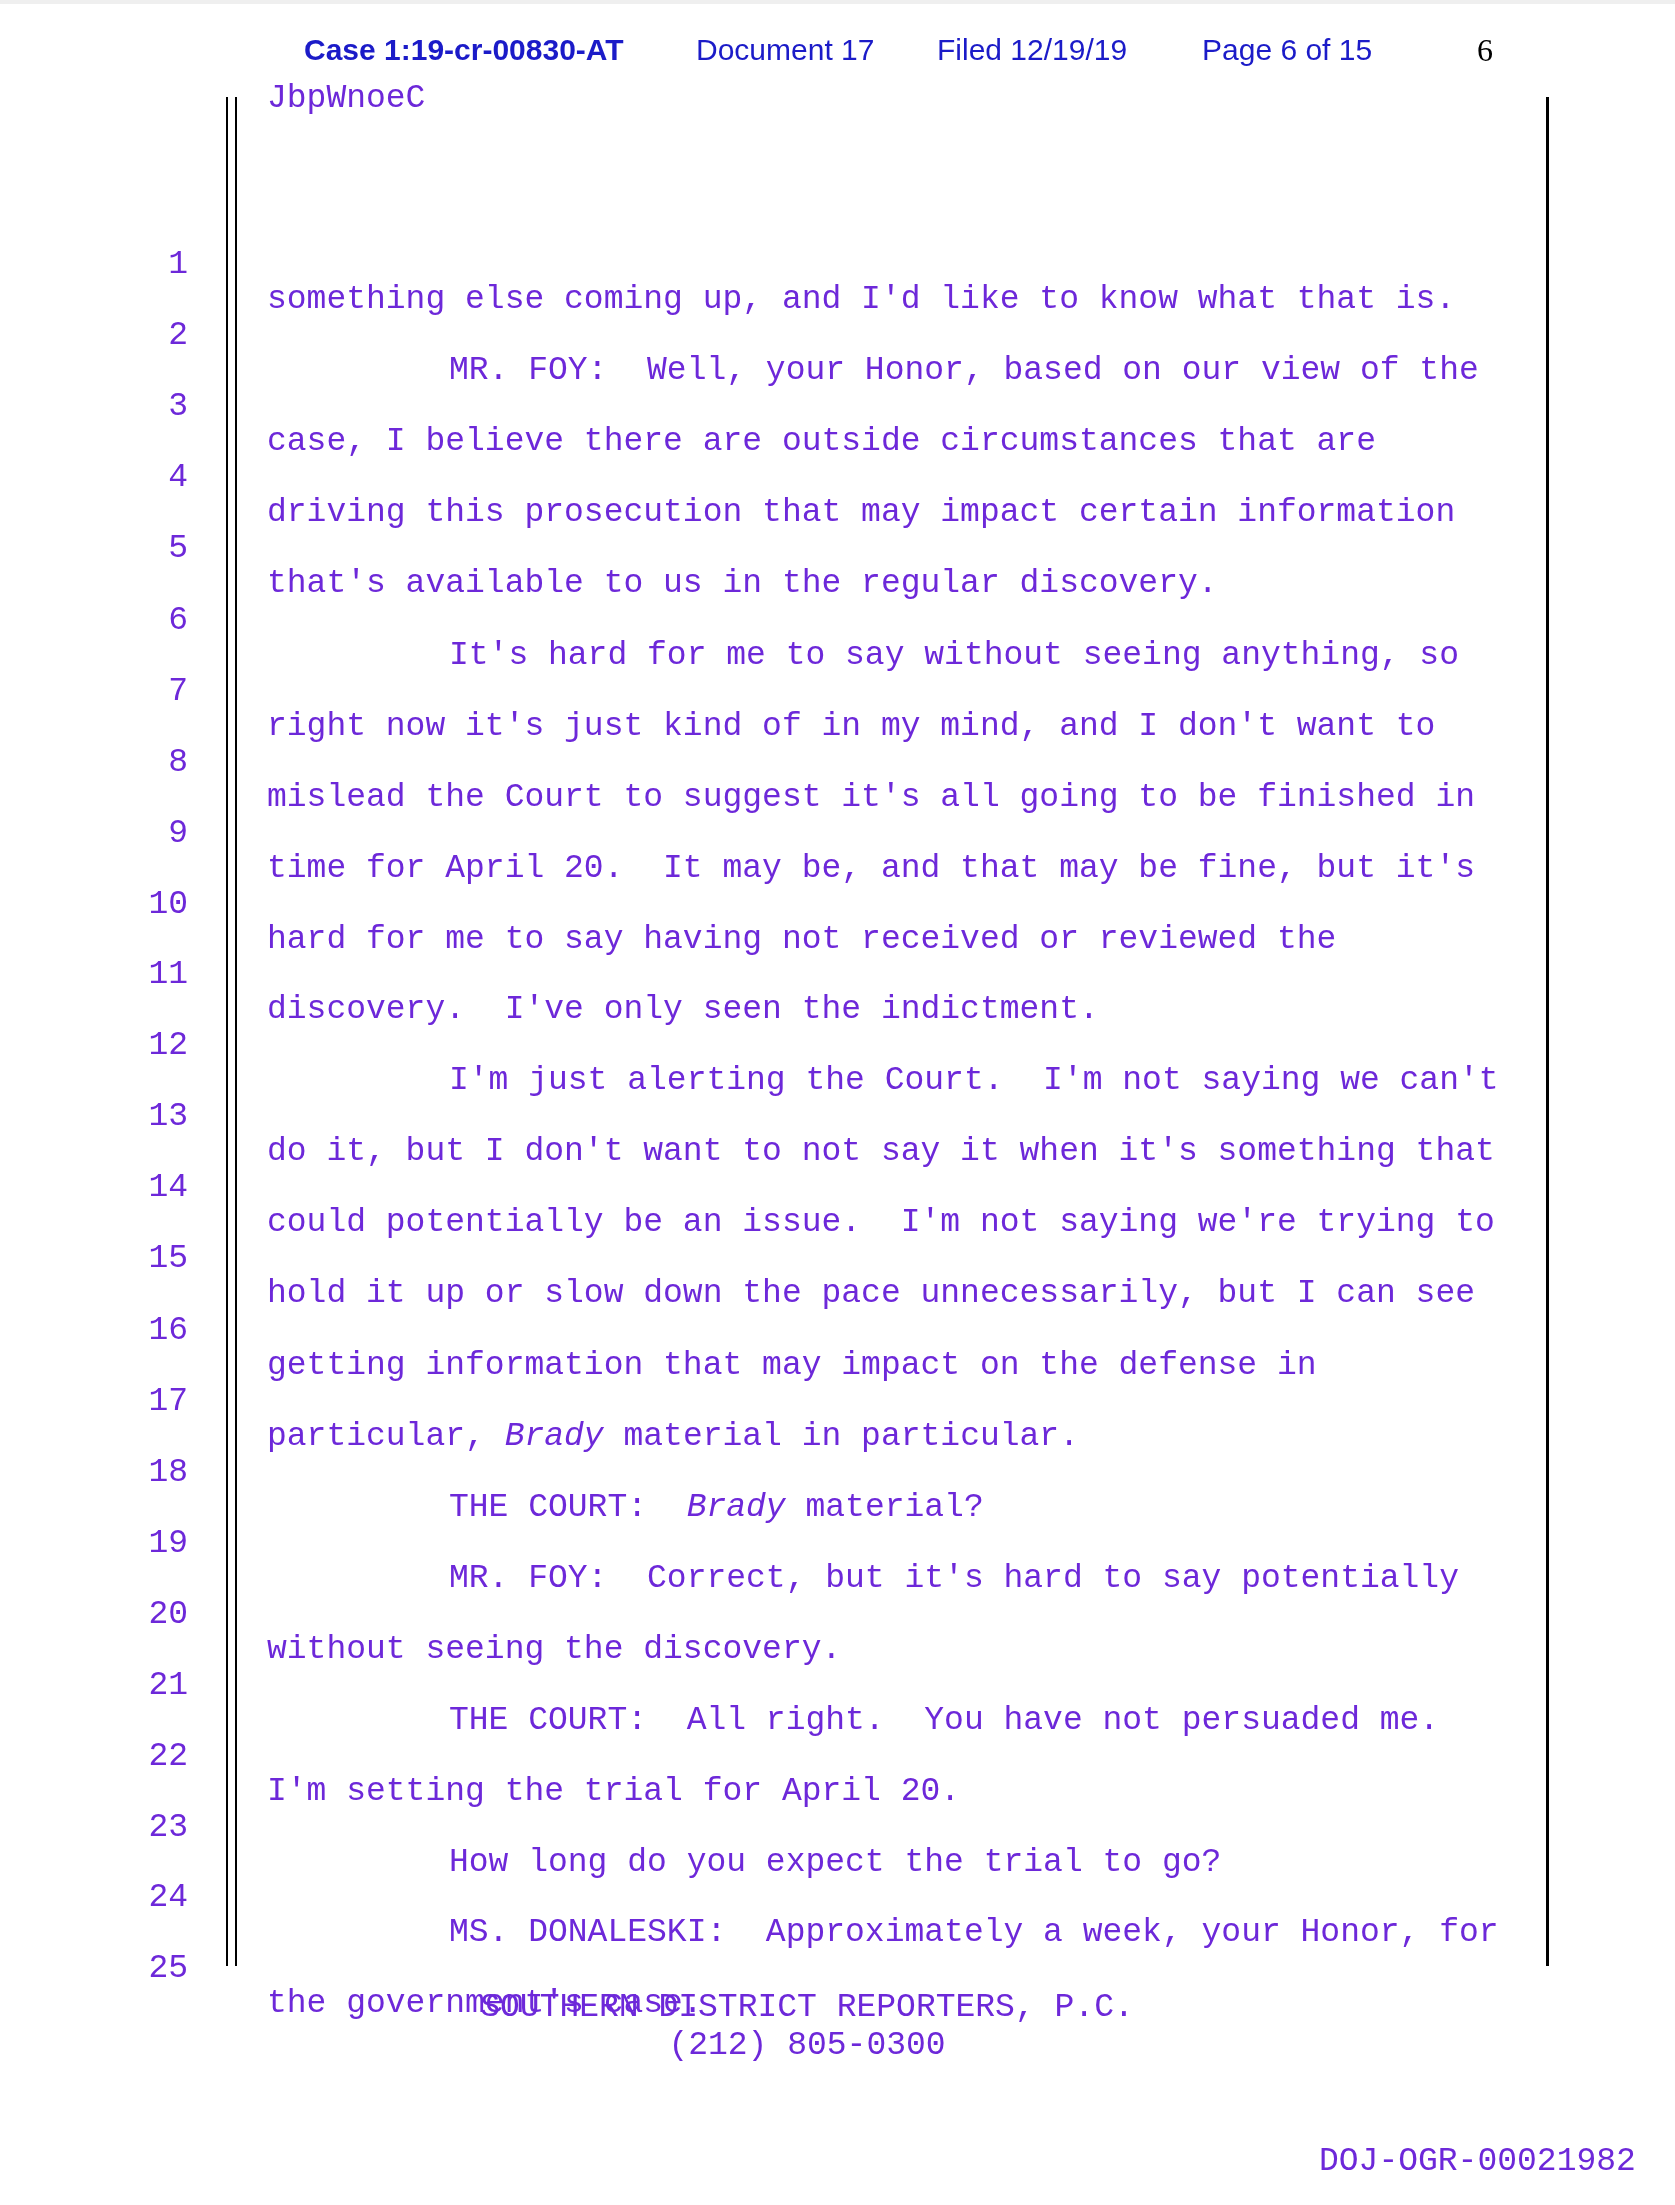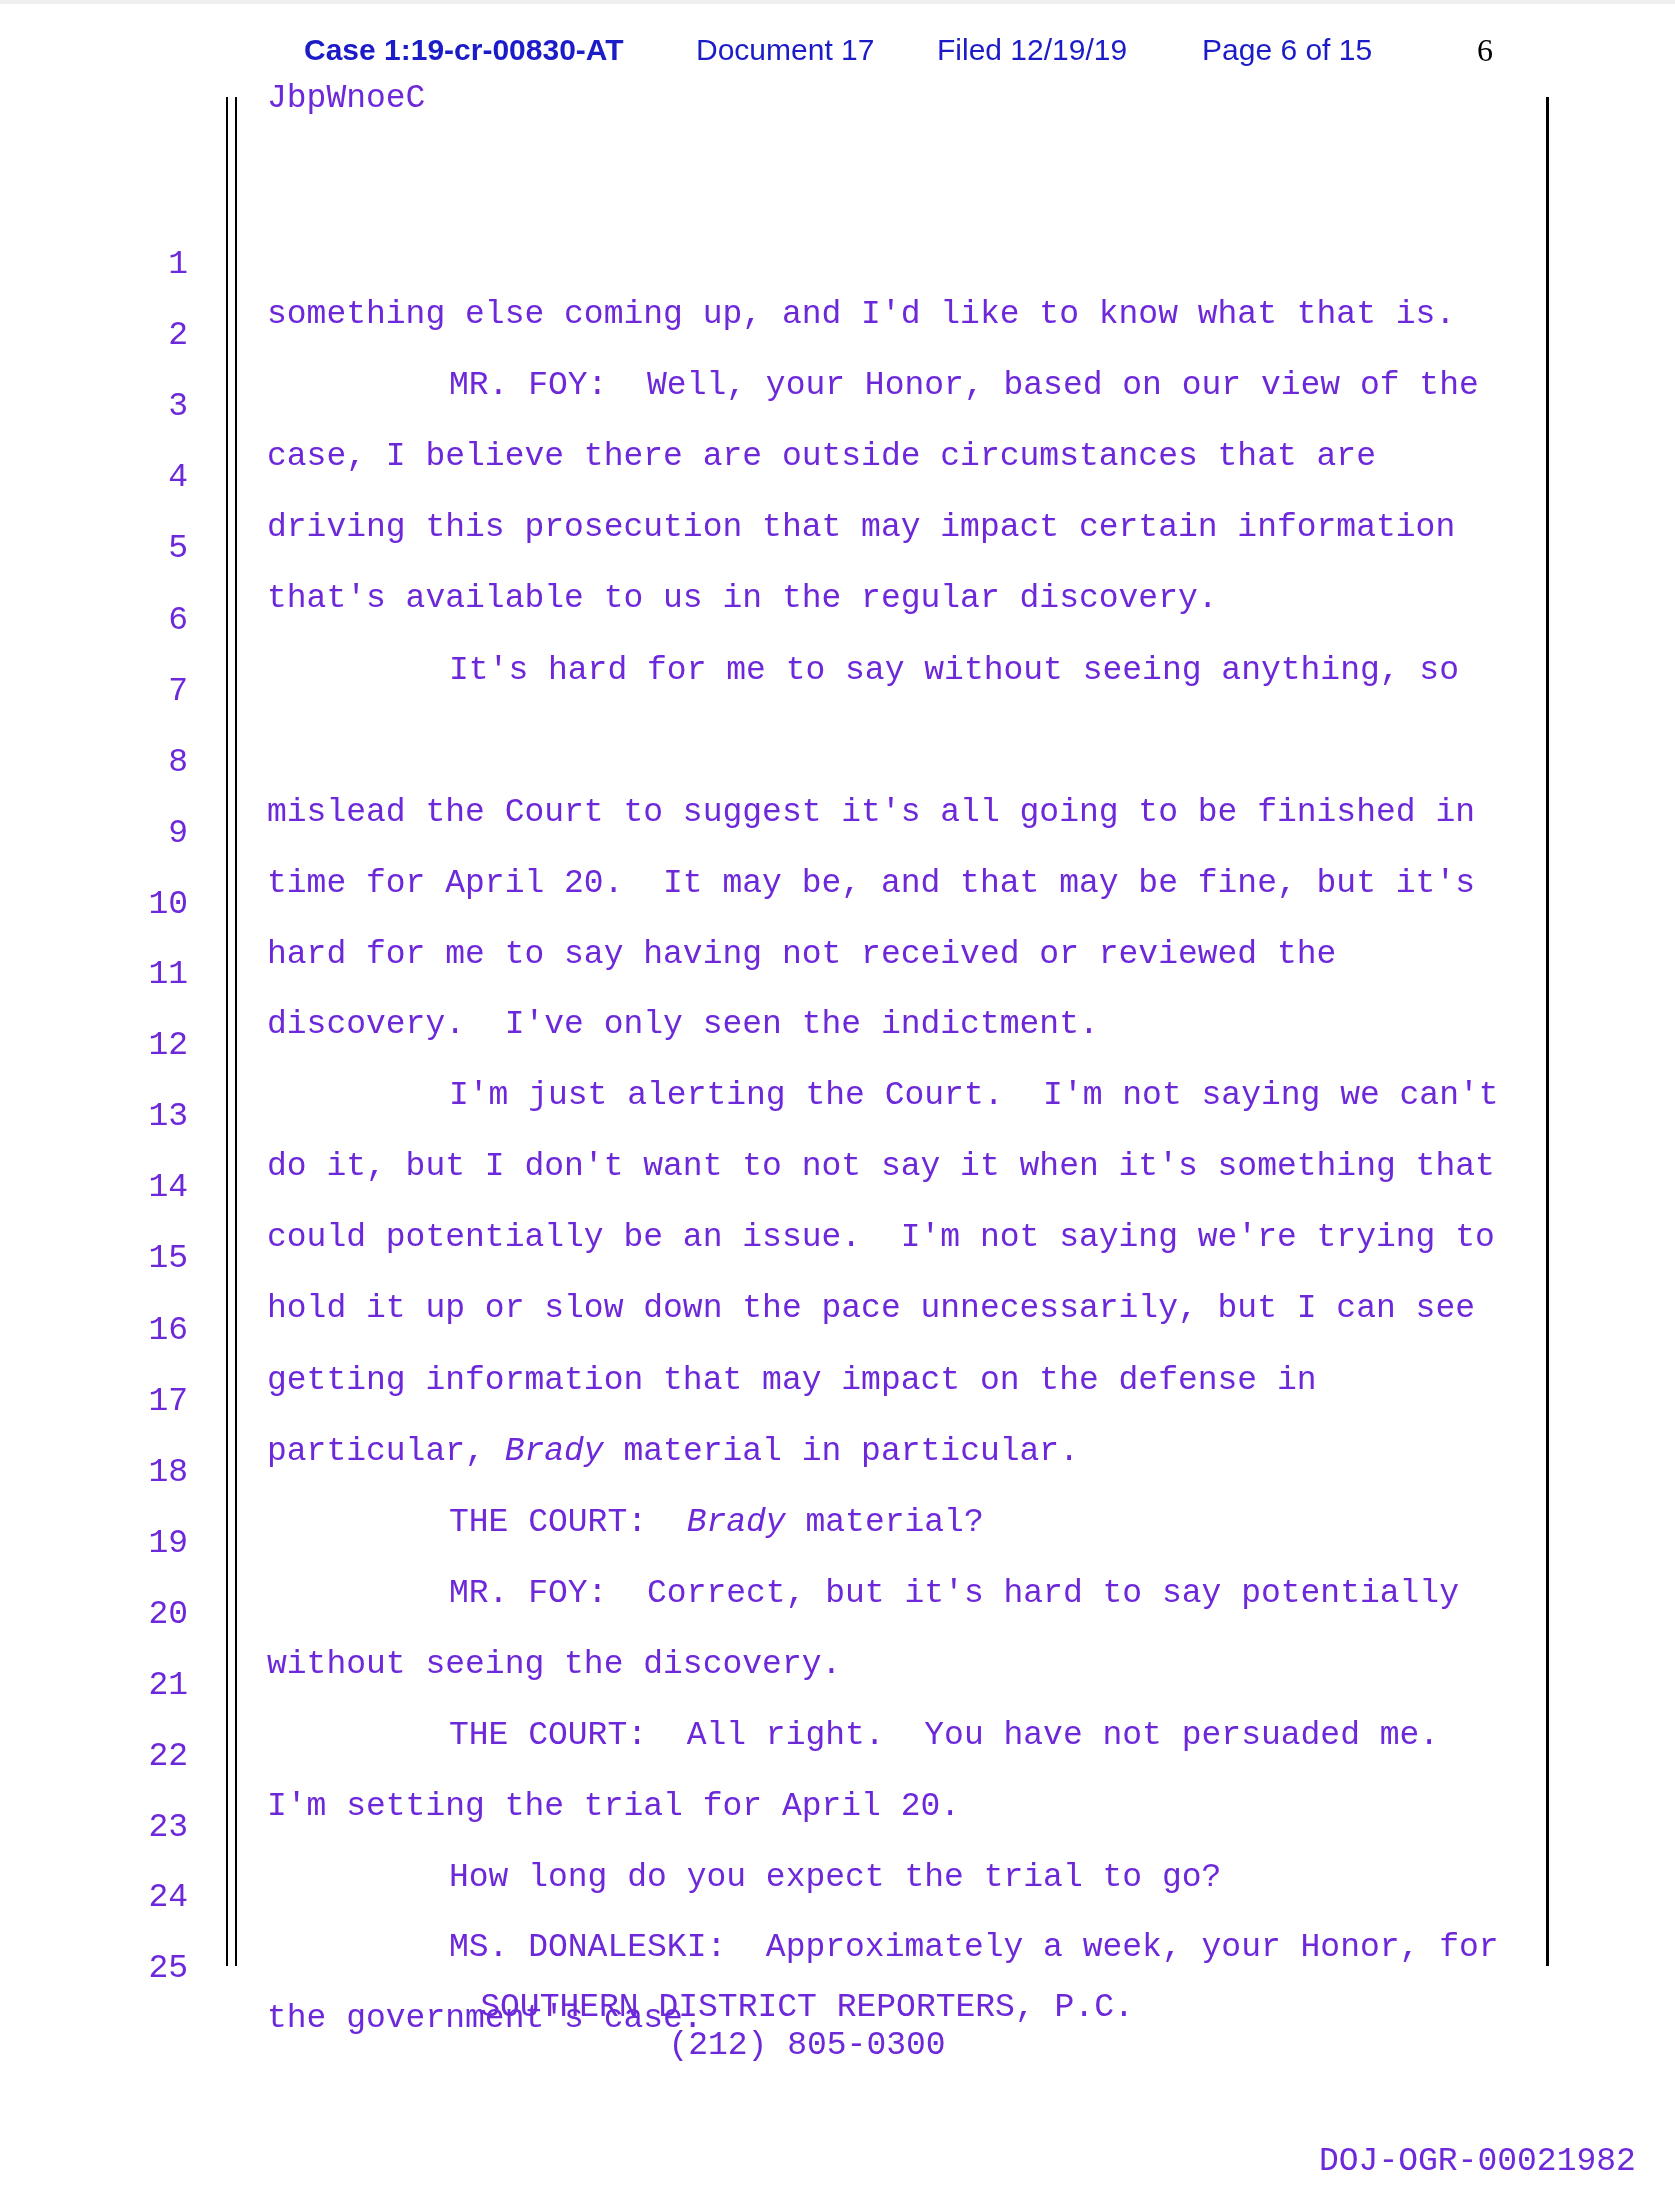--- a/index.html
+++ b/index.html
@@ -59,7 +59,7 @@
     position: absolute; left: 99px; width: 89px;
     text-align: right; display: block;
   }
-  .t-row .lt { position: absolute; left: 267px; display: block; margin-top: 15px; }
+  .t-row .lt { position: absolute; left: 267px; display: block; }
   .t-row .lt.indent { left: 449px; }
   .lt i { font-style: italic; }
   

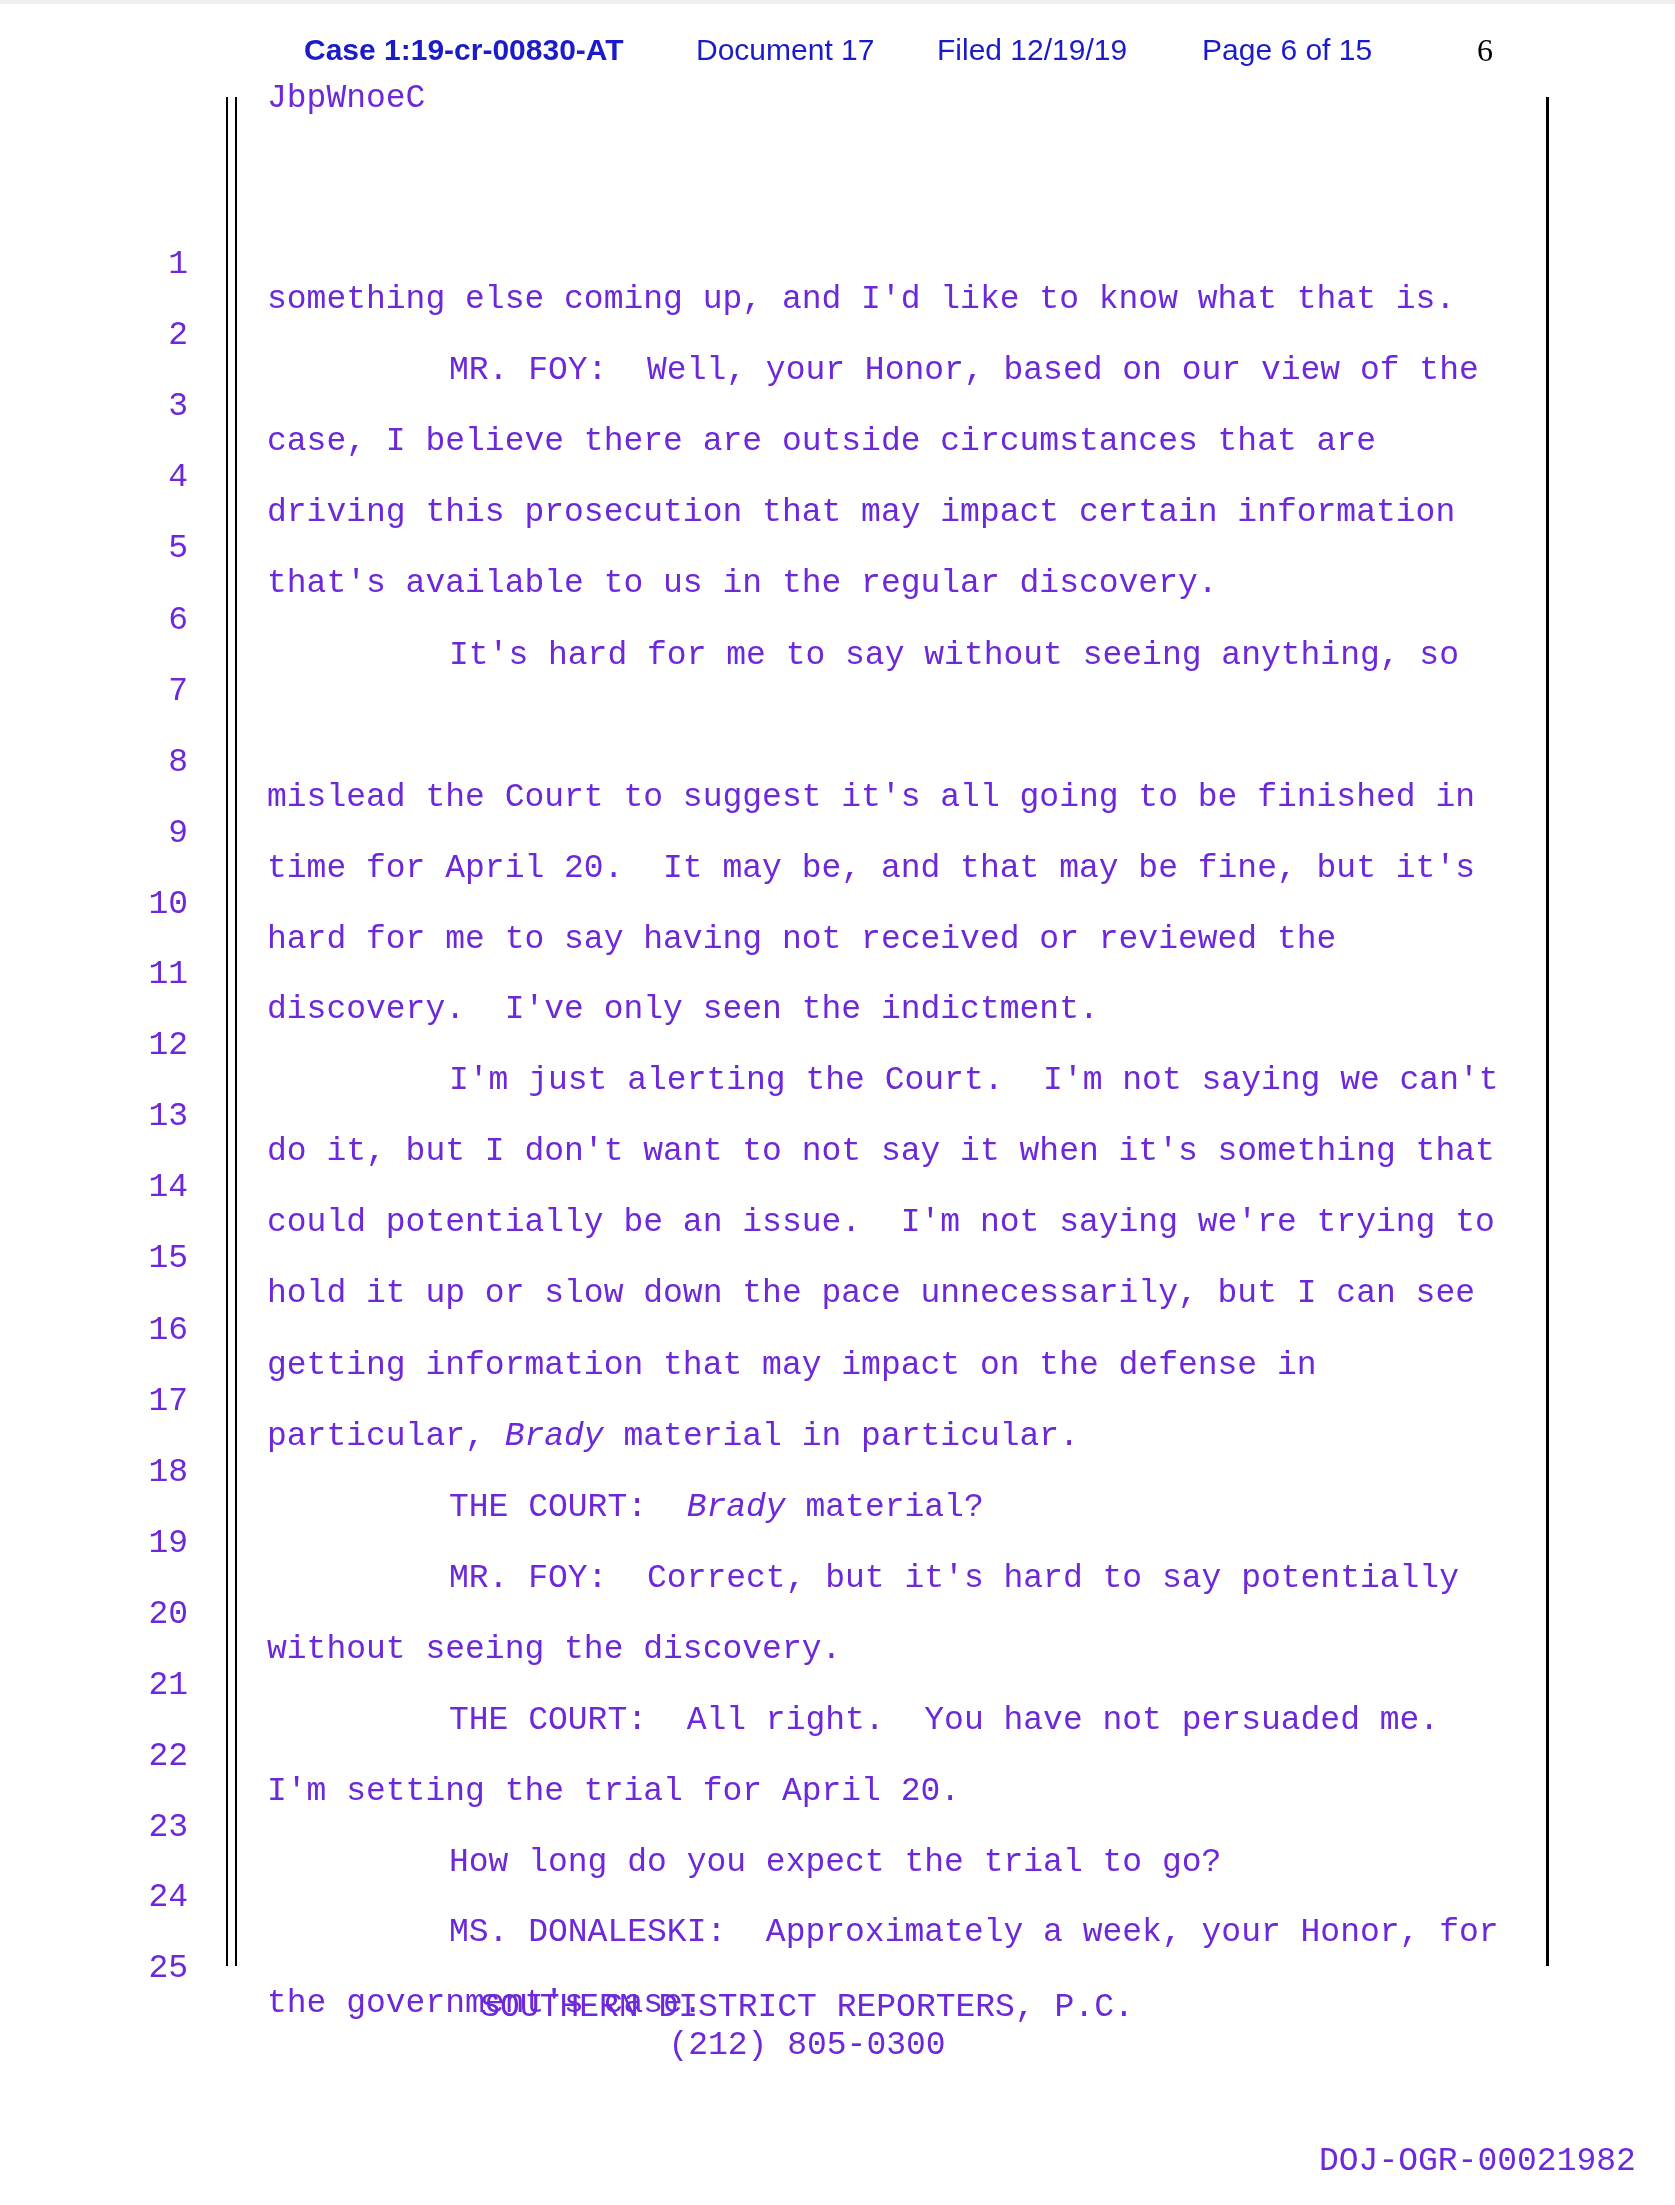--- a/index.html
+++ b/index.html
@@ -117,6 +117,7 @@
   </div>
       <div class="t-row mono" style="top: 604px;">
     <span class="ln">7</span>
+    <span class="lt"><span>right now it's just kind of in my mind, and I don't want to</span></span>
   </div>
       <div class="t-row mono" style="top: 675px;">
     <span class="ln">8</span>

